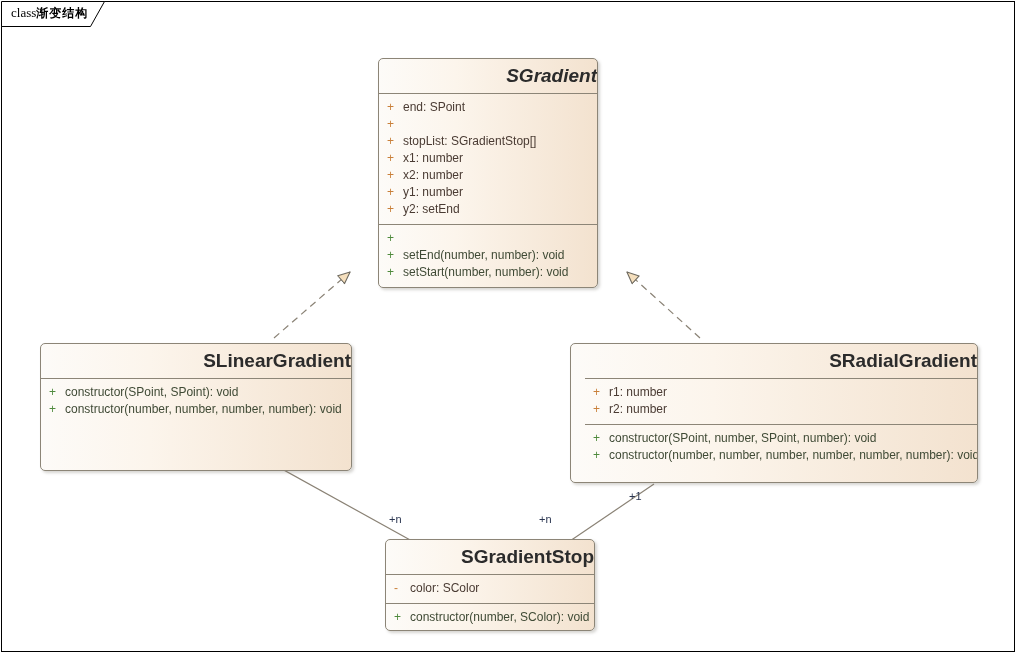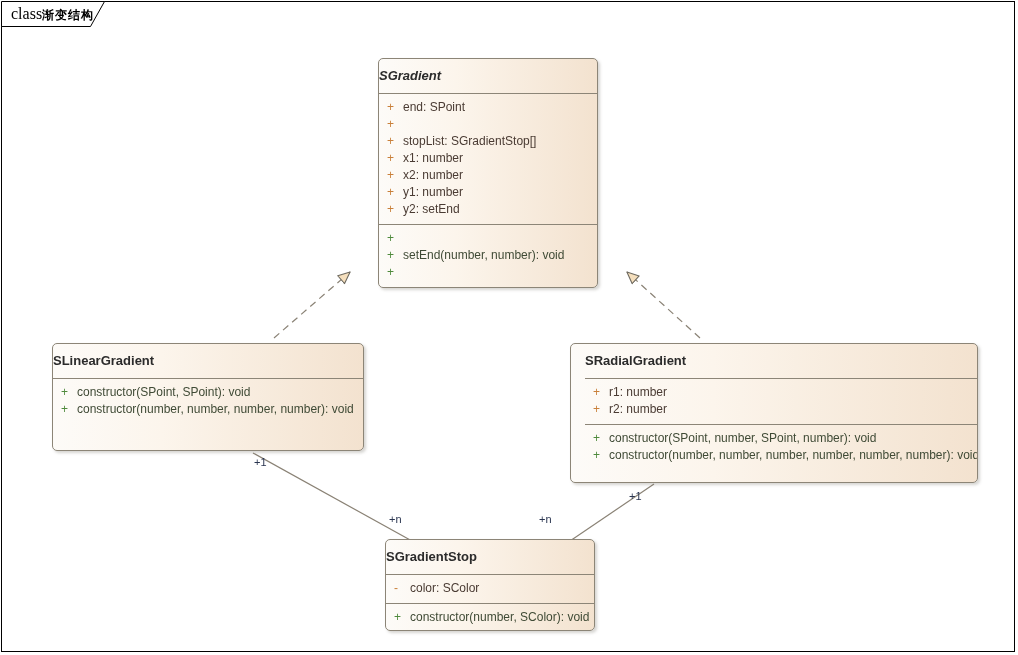--- a/index.html
+++ b/index.html
@@ -51,7 +51,7 @@
   }
   #frame-title .kw {
     font-family: "Liberation Serif", serif;
-    font-size: 16px;
+    font-size: 13px;
     margin-top: 40px;
   }
   #frame-title .cn {

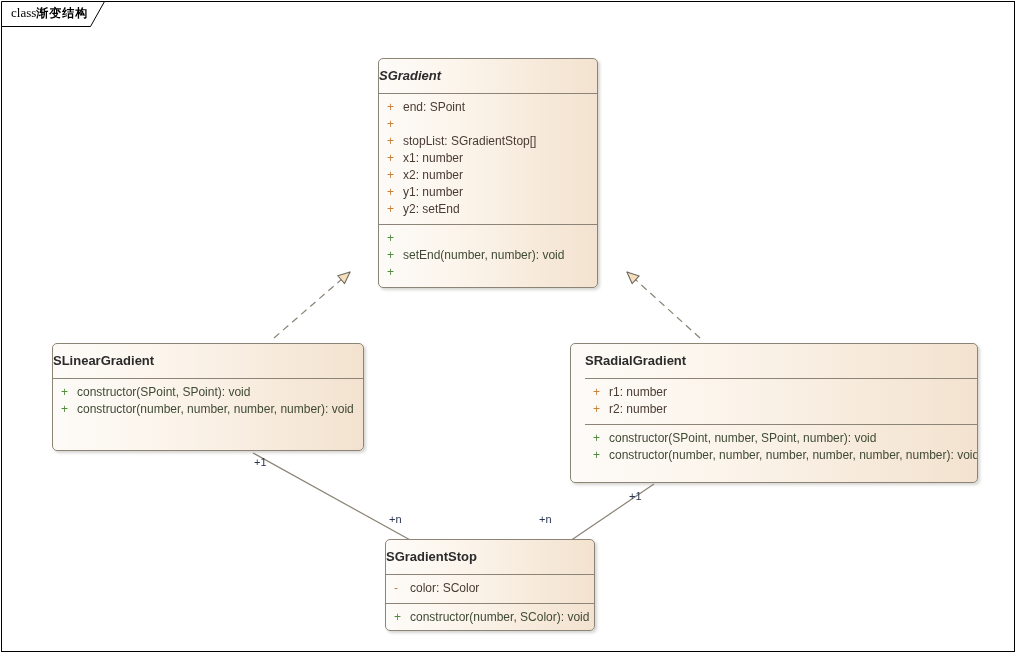--- a/index.html
+++ b/index.html
@@ -82,8 +82,8 @@
   .uml-title {
     height: 34px;
     line-height: 34px;
-    text-align: left;
-    font-size: 13px;
+    text-align: right;
+    font-size: 19px;
     font-weight: bold;
     color: #2b2b2b;
     border-bottom: 1px solid #8c8577;

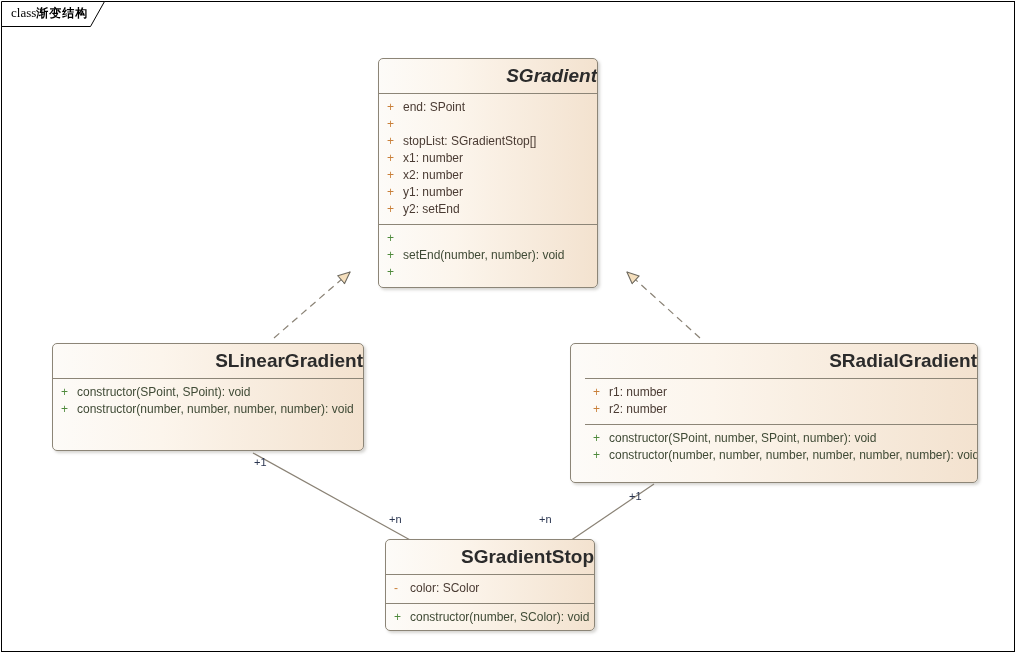--- a/index.html
+++ b/index.html
@@ -213,6 +213,7 @@
       </div>
       <div class="uml-row oper">
         <span class="uml-vis">+</span>
+        <span class="uml-text">setStart(number, number): void</span>
       </div>
     </div>
   </div>

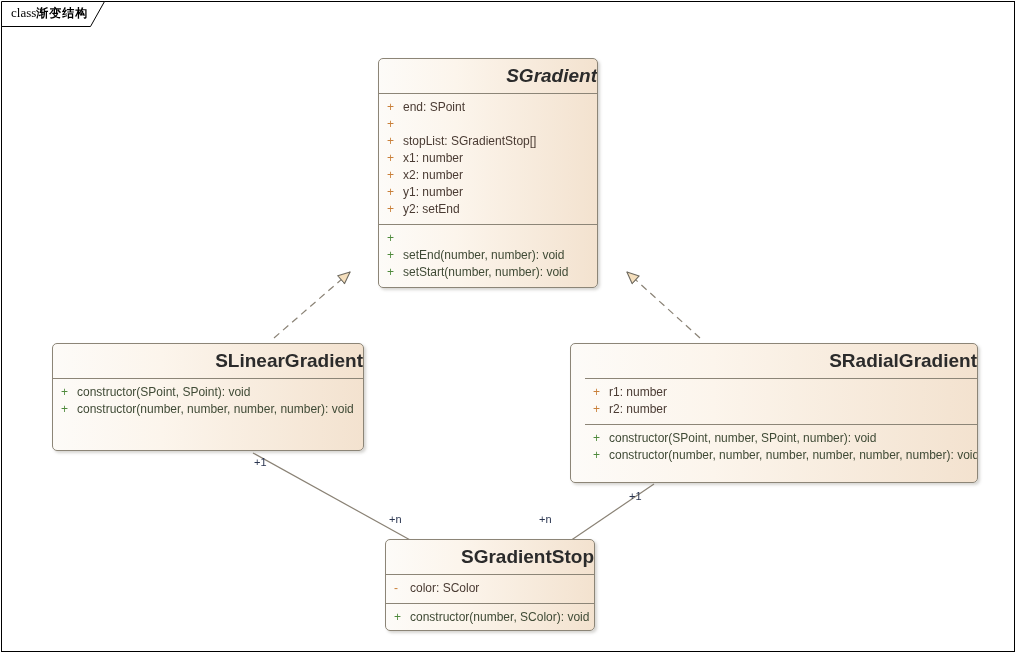--- a/index.html
+++ b/index.html
@@ -218,7 +218,7 @@
     </div>
   </div>
 
-  <div class="umlbox" style="left:52px; top:343px; width:312px; height:108px;">
+  <div class="umlbox" style="left:40px; top:343px; width:312px; height:128px;">
     <div class="uml-title">SLinearGradient</div>
 
     <div class="uml-section">

